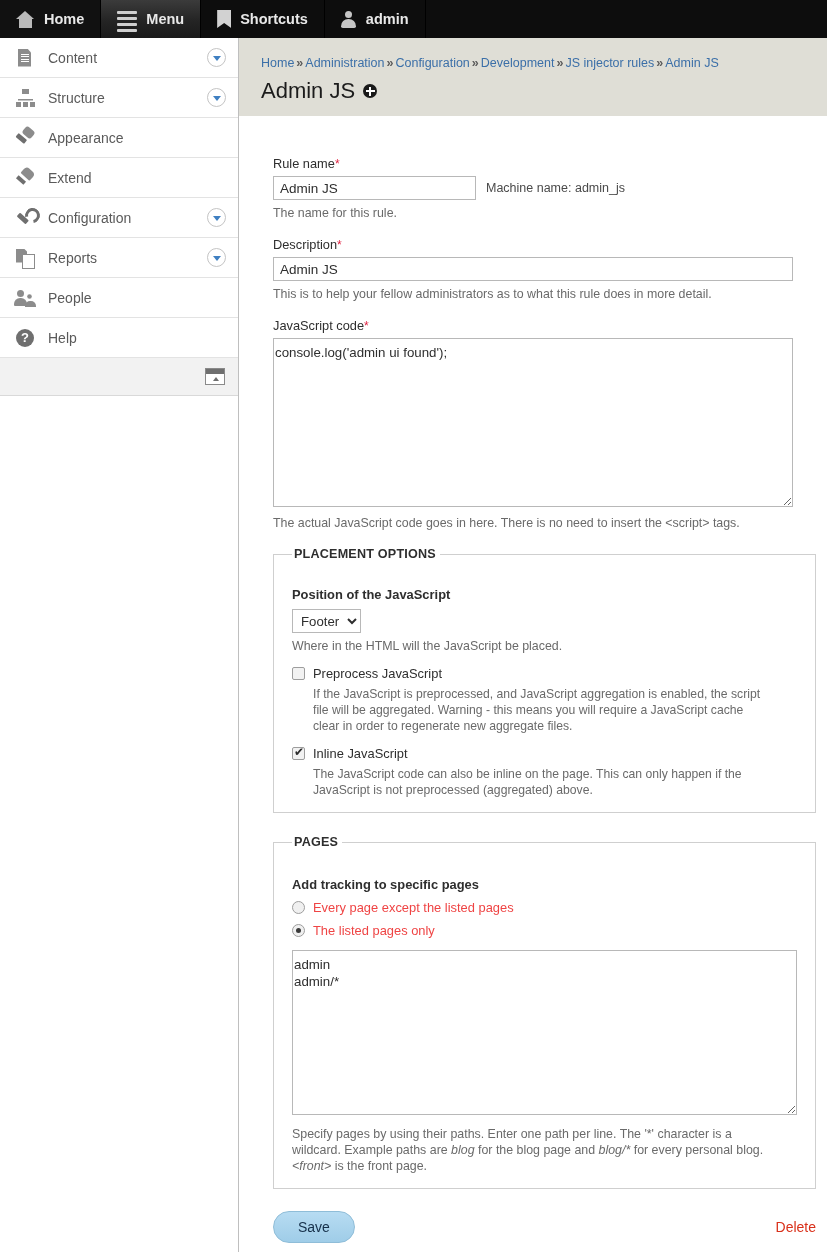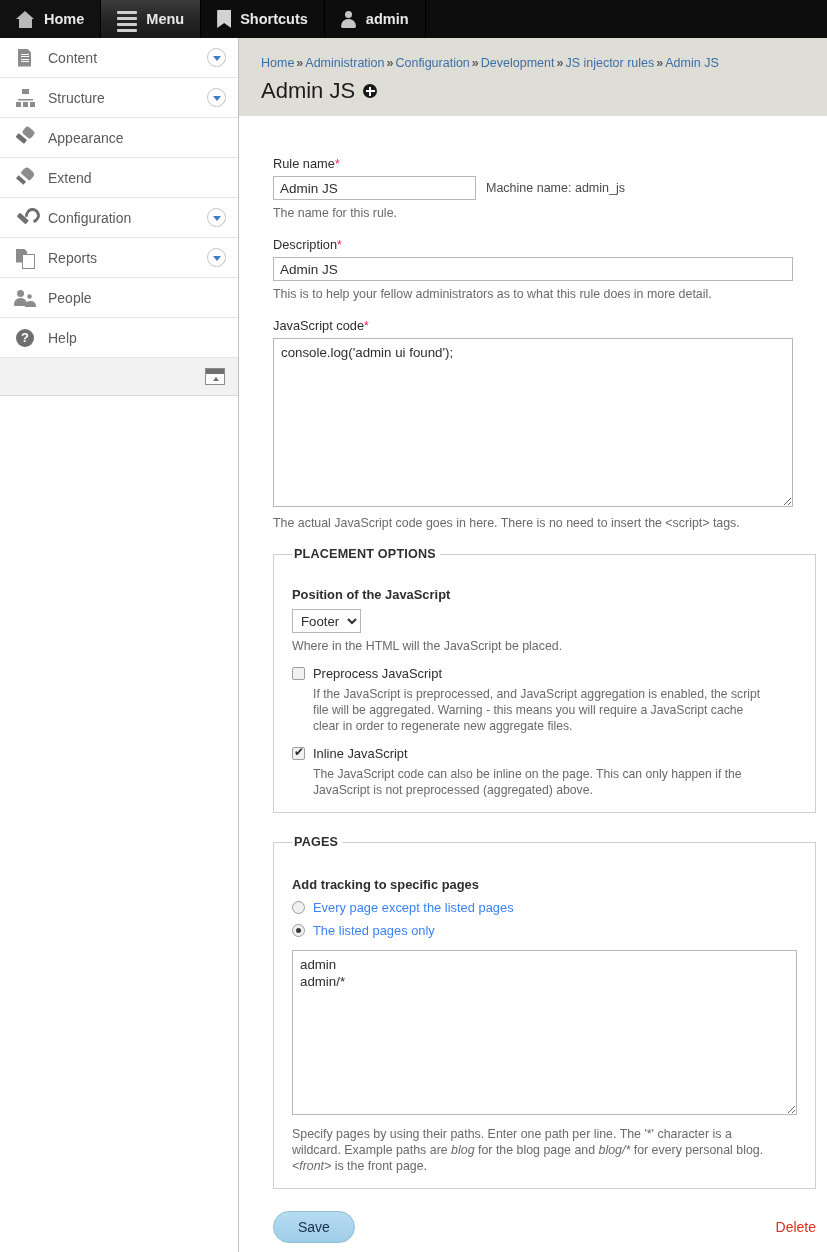--- a/index.html
+++ b/index.html
@@ -214,7 +214,7 @@
     font-family:"Liberation Sans", sans-serif;
     font-size: 13.3px; color:#2e2e2e;
     border: 1px solid #b8b8b8;
-    padding: 5px 7px;
+    padding: 5px 1px;
     resize: both;
     background:#fff;
     line-height: 17px;

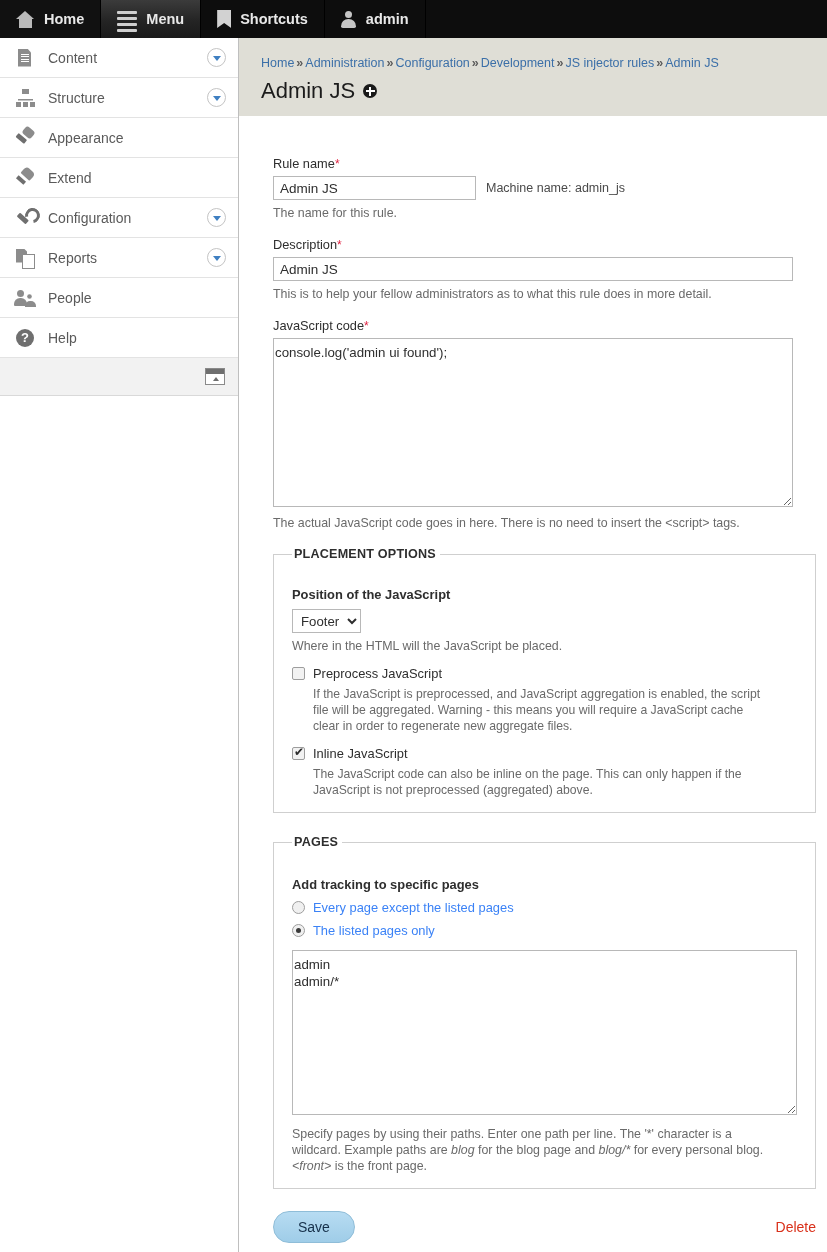--- a/index.html
+++ b/index.html
@@ -262,7 +262,7 @@
     content:""; position:absolute; left:3px; top:3px; width:5px; height:5px;
     border-radius:50%; background:#3a3a3a;
   }
-  .radio-label { font-size:12.9px; color:#3b82f6; }
+  .radio-label { font-size:12.9px; color:#ef4444; }
 
   .actions {
     display:flex; align-items:center; justify-content:space-between;

